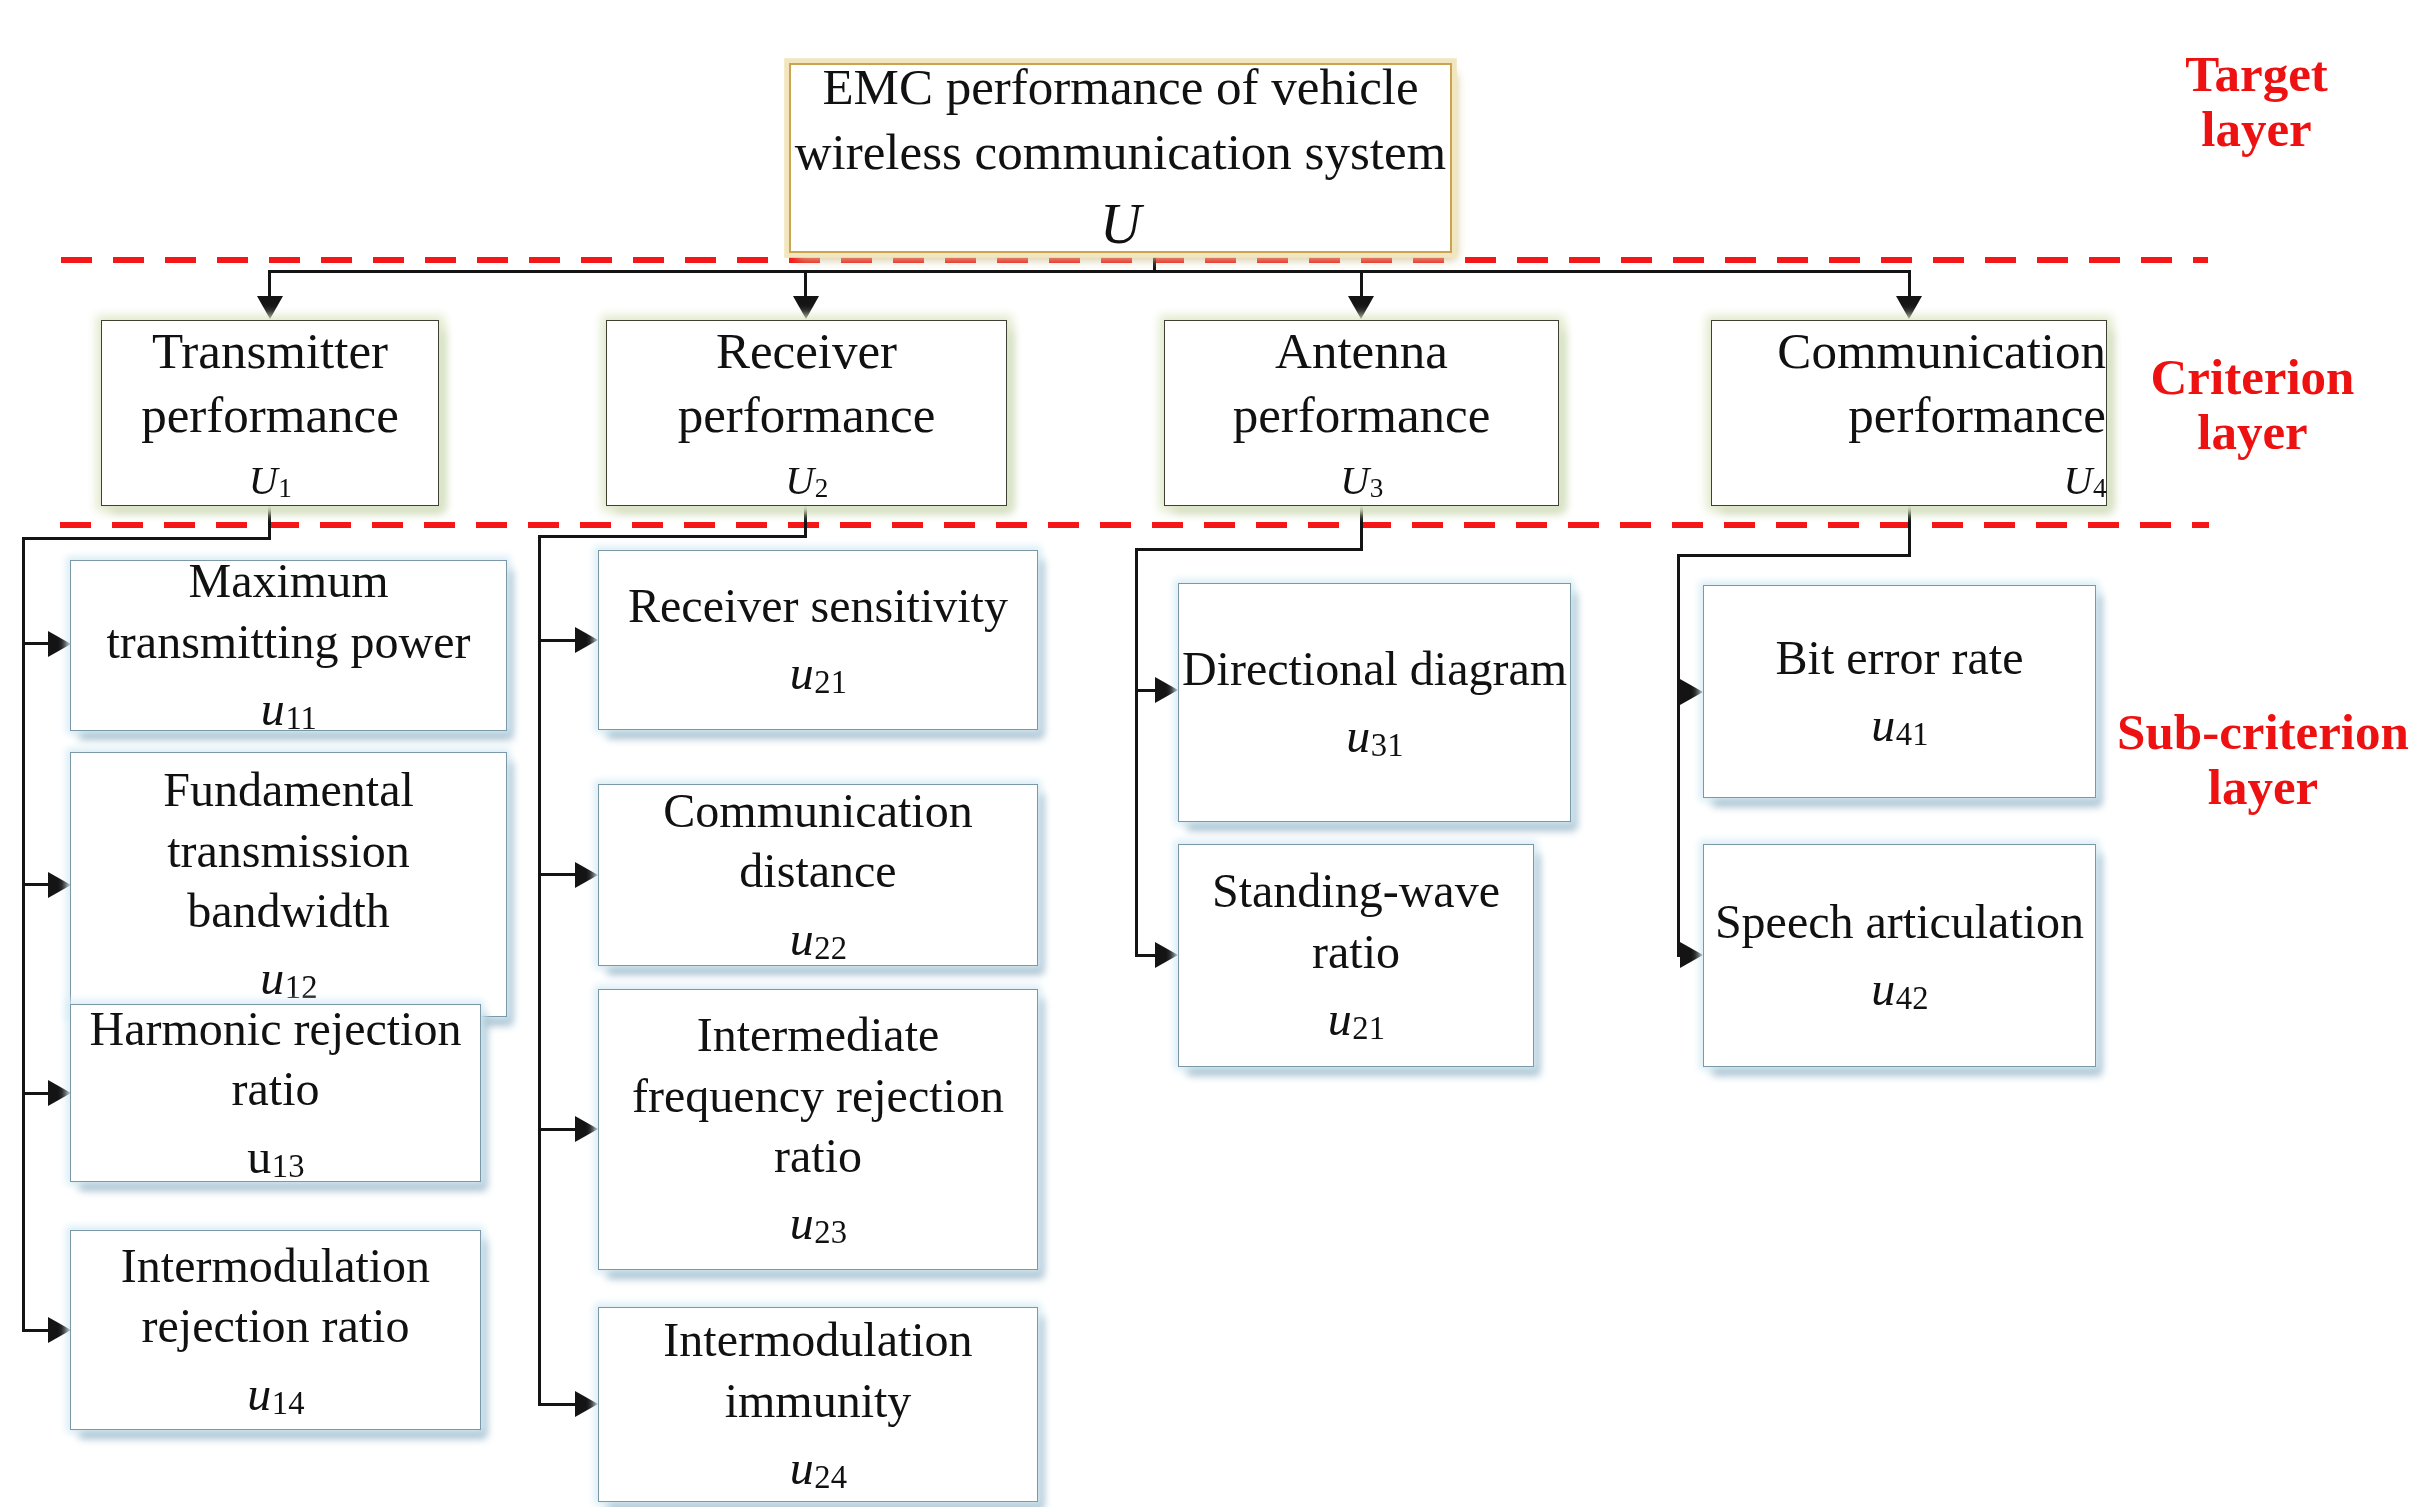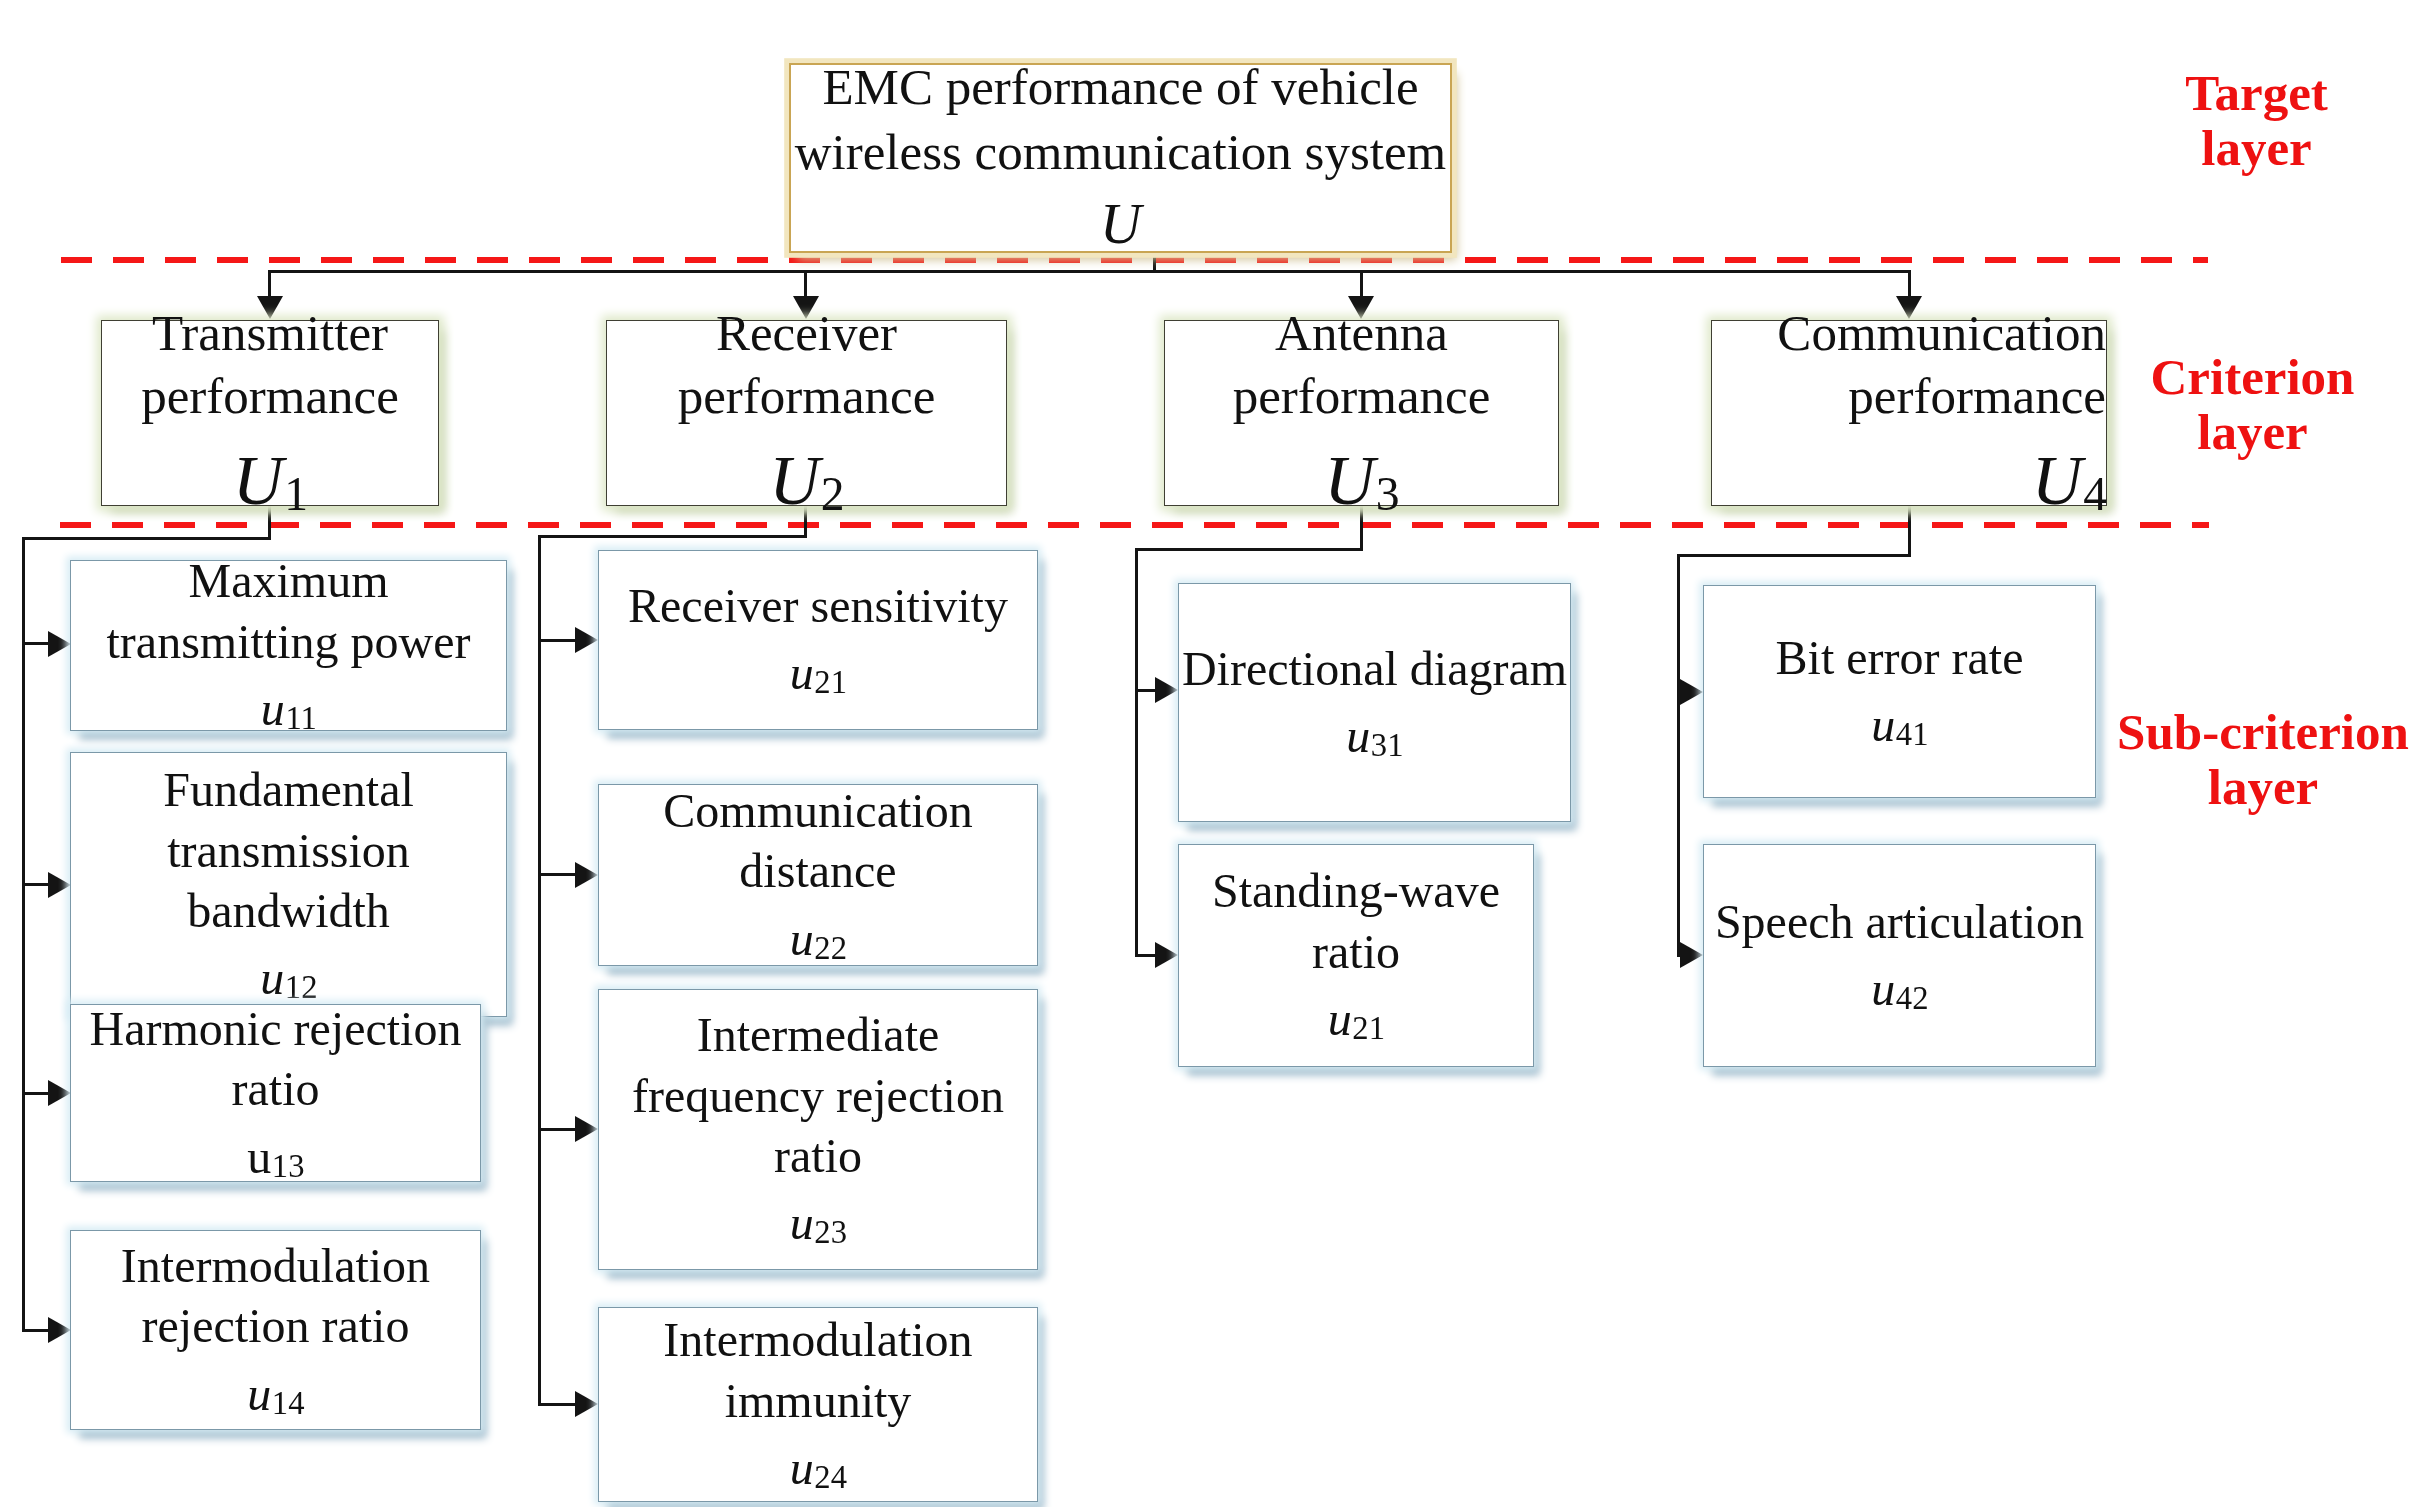--- a/index.html
+++ b/index.html
@@ -87,7 +87,7 @@
   <div class="dash" style="left:61px;top:257px;width:2147px;"></div>
   <div class="dash" style="left:60px;top:522px;width:2149px;"></div>
 
-  <div class="layer-label" style="left:2120px;top:66px;width:273px;">
+  <div class="layer-label" style="left:2120px;top:47px;width:273px;">
     <div>Target</div>
     <div>layer</div>
   </div>

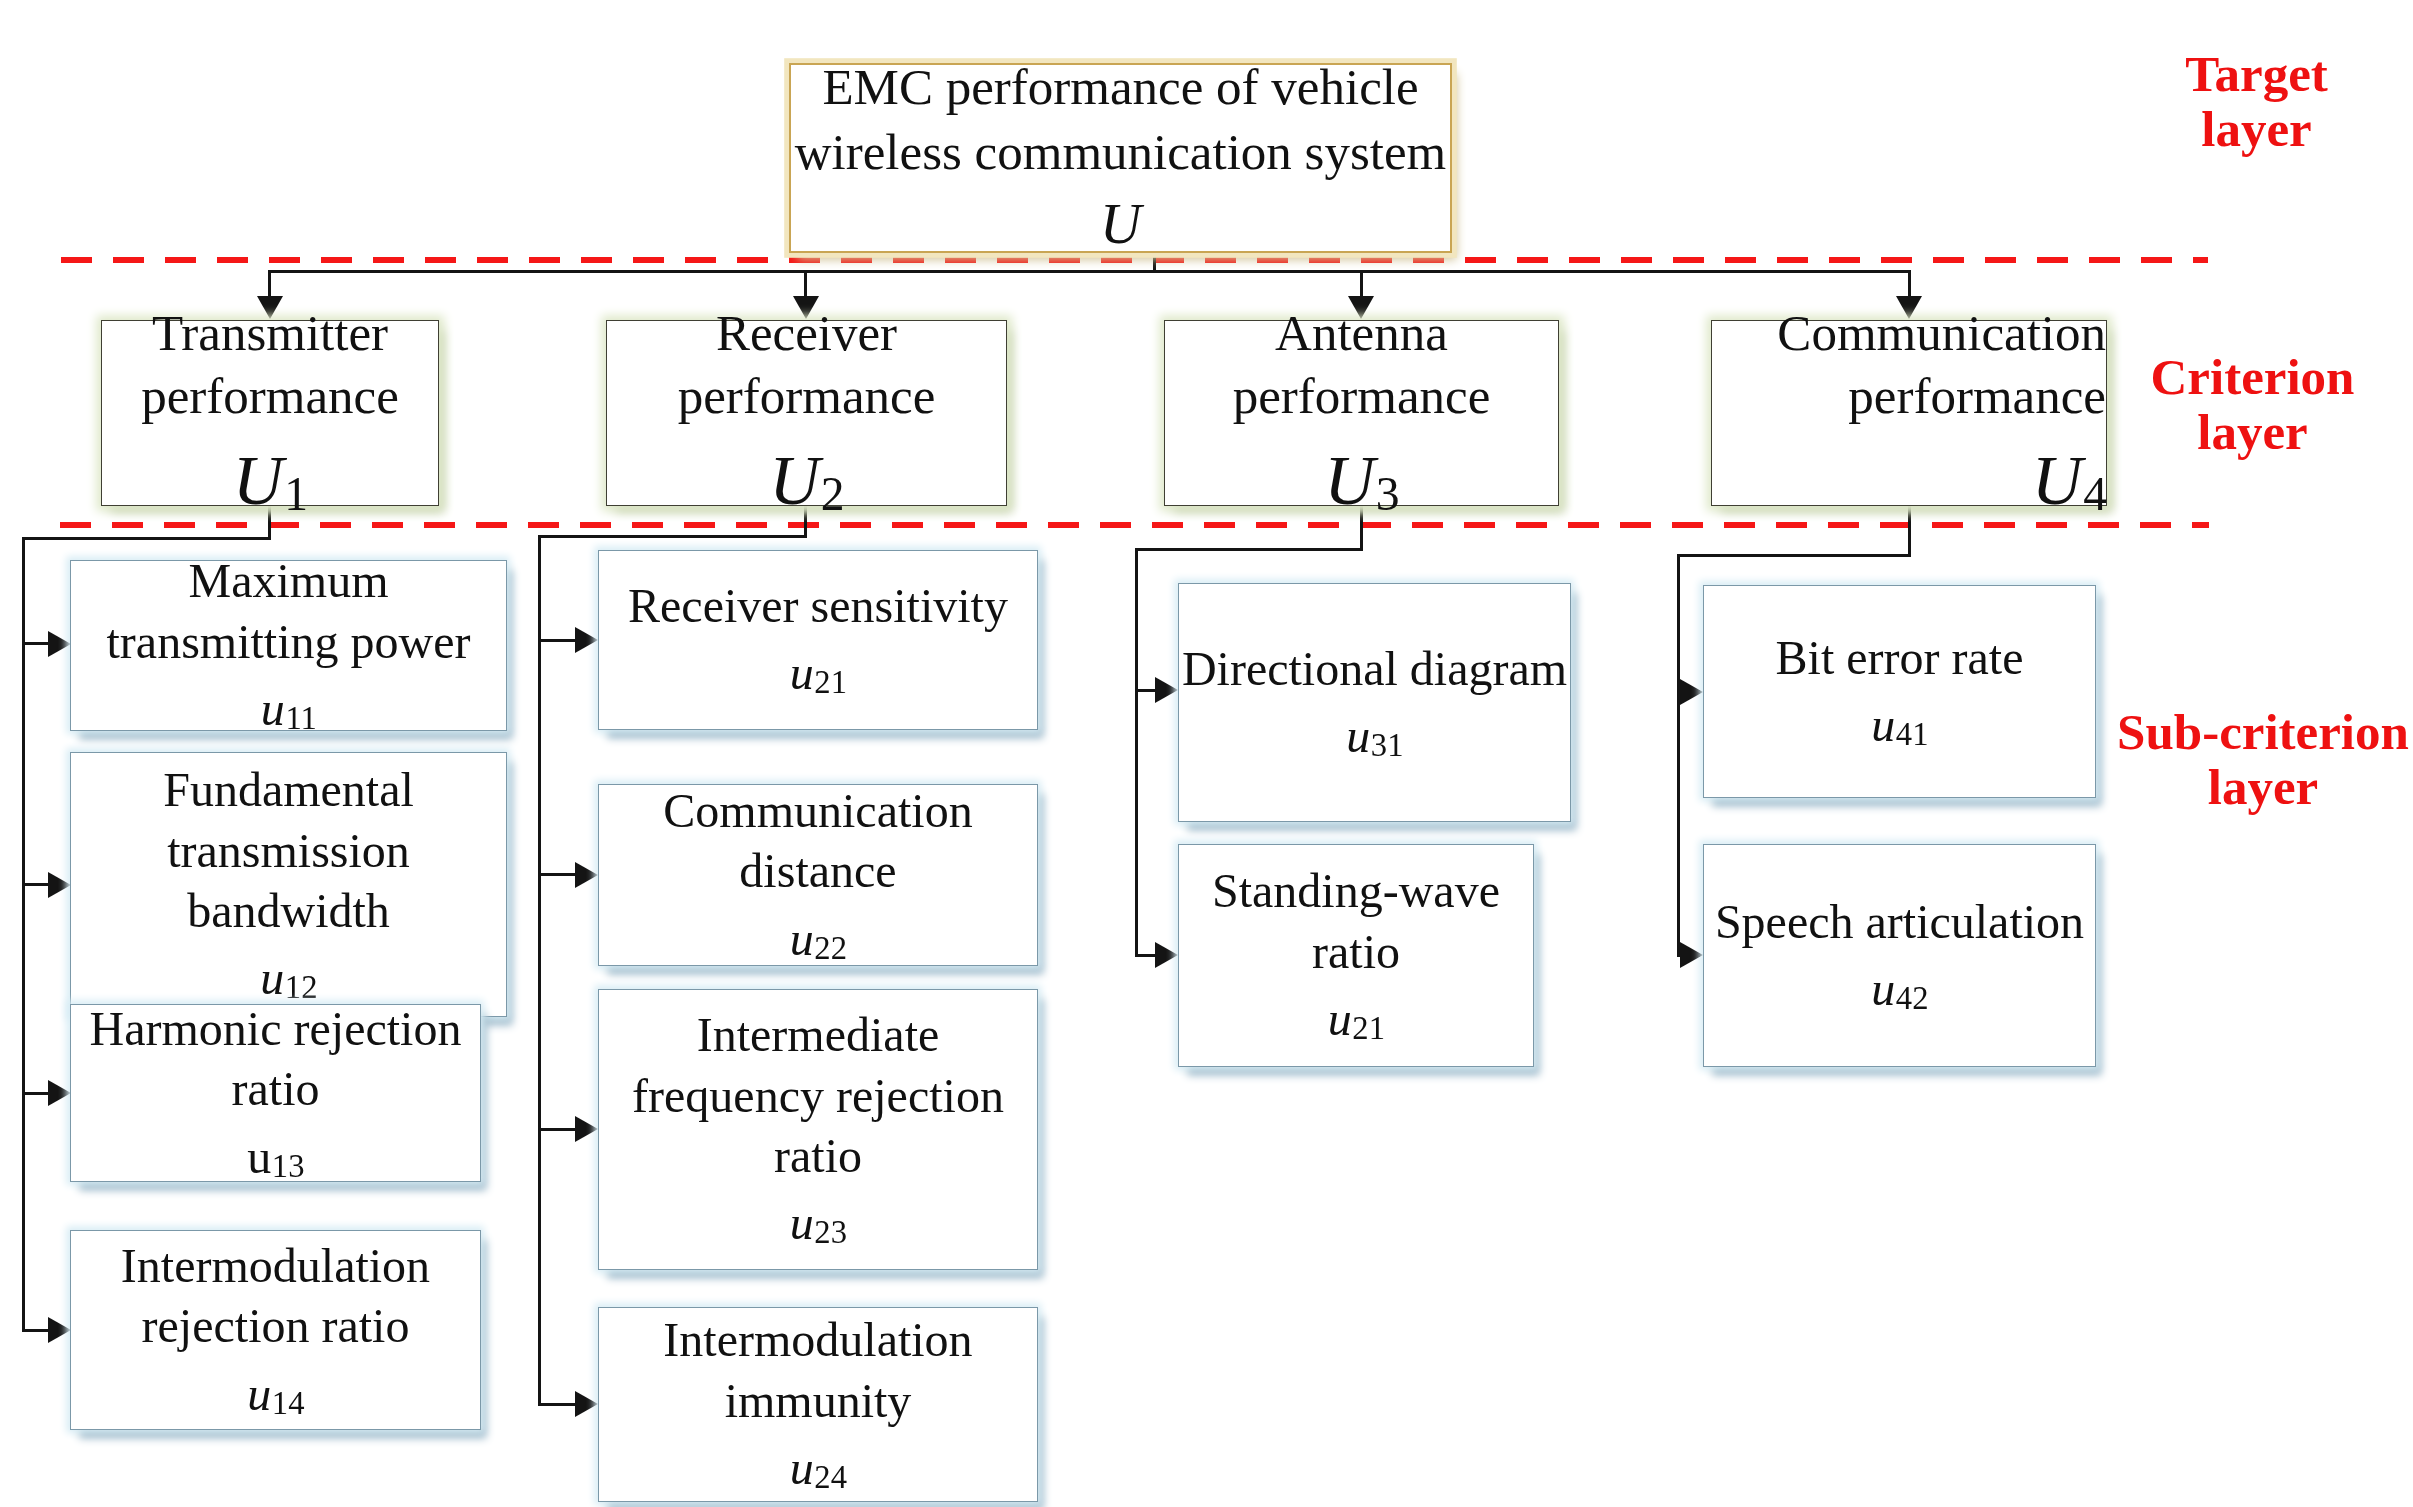--- a/index.html
+++ b/index.html
@@ -38,7 +38,7 @@
   }
   .sym{font-style:italic;}
   .target-box .sym-line{font-size:57px;margin-top:4.1px;}
-  .criterion-box .sym-line{font-size:70px;margin-top:8px;}
+  .criterion-box .sym-line{font-size:40px;margin-top:8px;}
   .sub-box .code{font-size:48px;margin-top:6.8px;}
   .code .roman{font-style:normal;}
   sub.idx{

